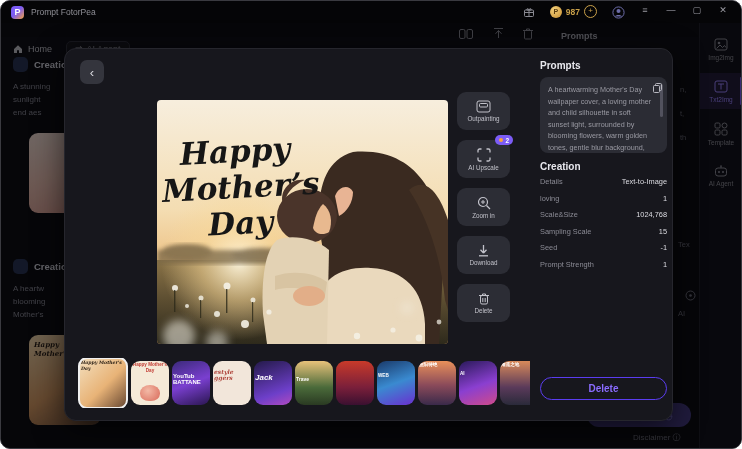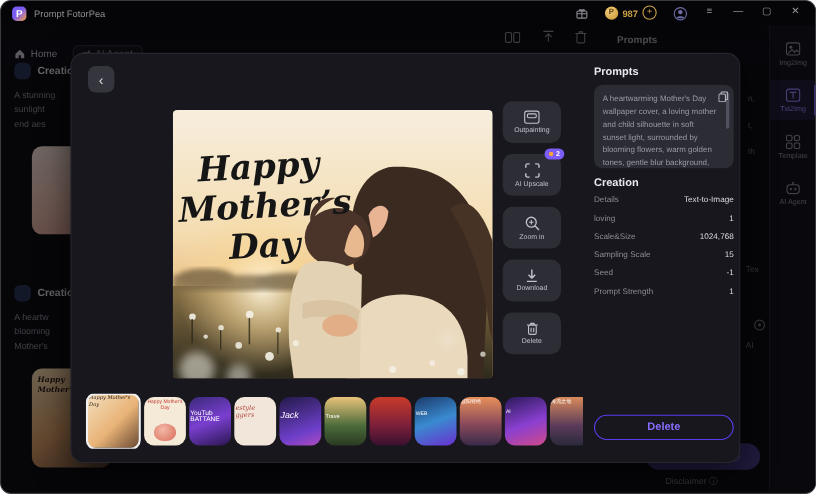--- a/index.html
+++ b/index.html
@@ -77,7 +77,7 @@
   .strip{left:13px;top:309px;width:452px;height:50px;display:flex;align-items:center;gap:3px;overflow:hidden;}
   .tile{flex:0 0 auto;width:38px;height:44px;border-radius:9px;overflow:hidden;position:relative;display:flex;align-items:flex-start;}
   .tile.sel{width:46px;height:48px;border:2px solid #f0f0f0;}
-  .tile .tx{position:relative;z-index:2;padding:1px;font-size:4.6px;line-height:5.5px;color:#fff;font-weight:normal;}
+  .tile .tx{position:relative;z-index:2;padding:1px;font-size:4.6px;line-height:5.5px;color:#fff;font-weight:bold;}
   .t1{background:linear-gradient(135deg,#f3debc,#e8b377 55%,#6b4a33);}
   .t1 .tx{color:#241a10;font-style:italic;font-family:"DejaVu Serif",serif;}
   .t2{background:#f5ead8;}

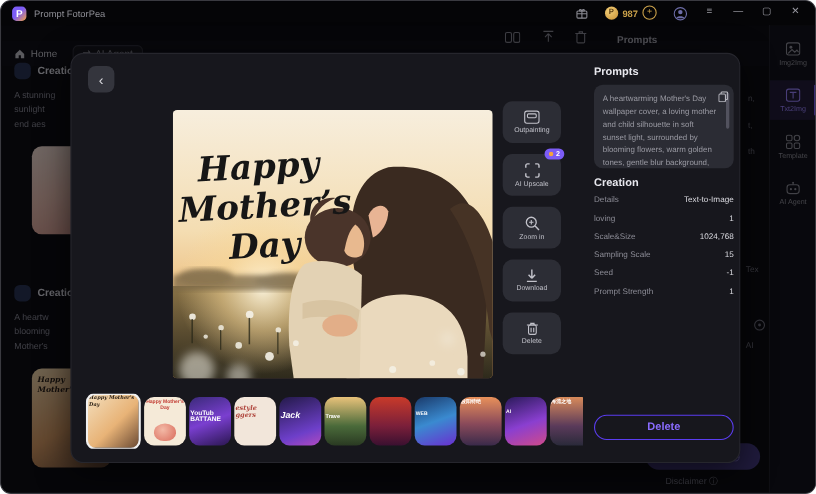--- a/index.html
+++ b/index.html
@@ -36,7 +36,7 @@
   .create-btn{display:flex;align-items:center;justify-content:center;gap:5px;width:104px;height:24px;border-radius:13px;background:#41377d;color:#b9aaf7;font-size:9.5px;font-weight:bold;}
   .create-coin{width:10px;height:10px;border-radius:50%;background:radial-gradient(circle at 35% 30%,#f2cf7a,#c99032);}
   .create-cost{font-size:8.5px;color:#cdbf8e;font-weight:normal;}
-  .disclaimer{font-size:8px;color:#70707a;}
+  .disclaimer{font-size:8px;color:#70707a;margin-left:28px;}
 
   
   .sidebar{right:0;top:22px;width:42px;height:427px;background:#0d0d12;border-left:1px solid #1c1c22;}

